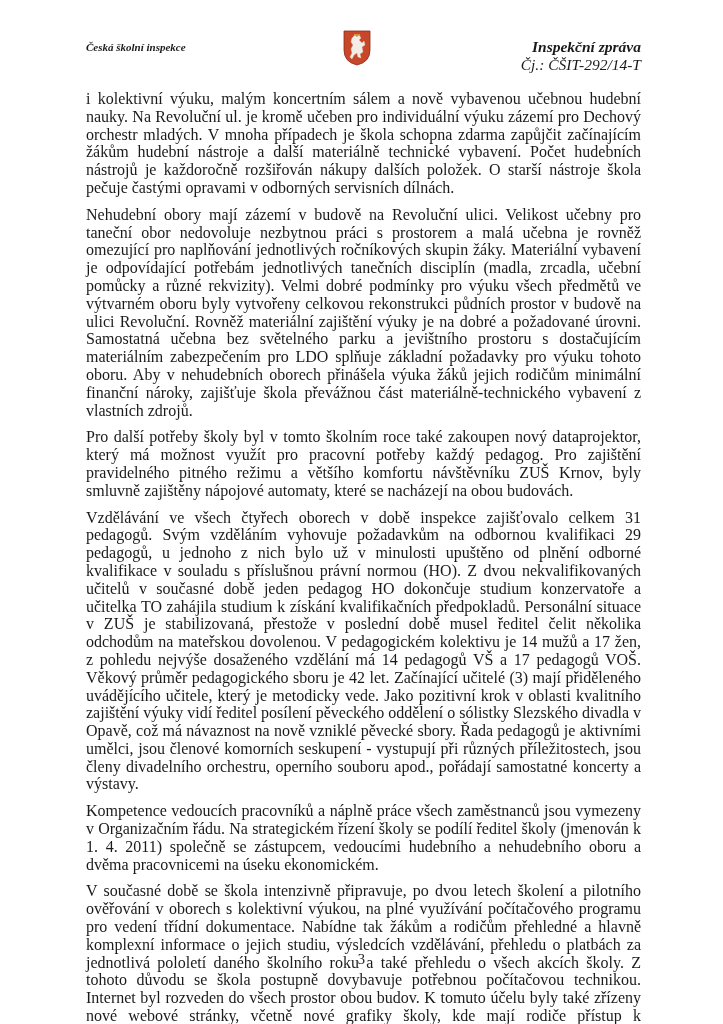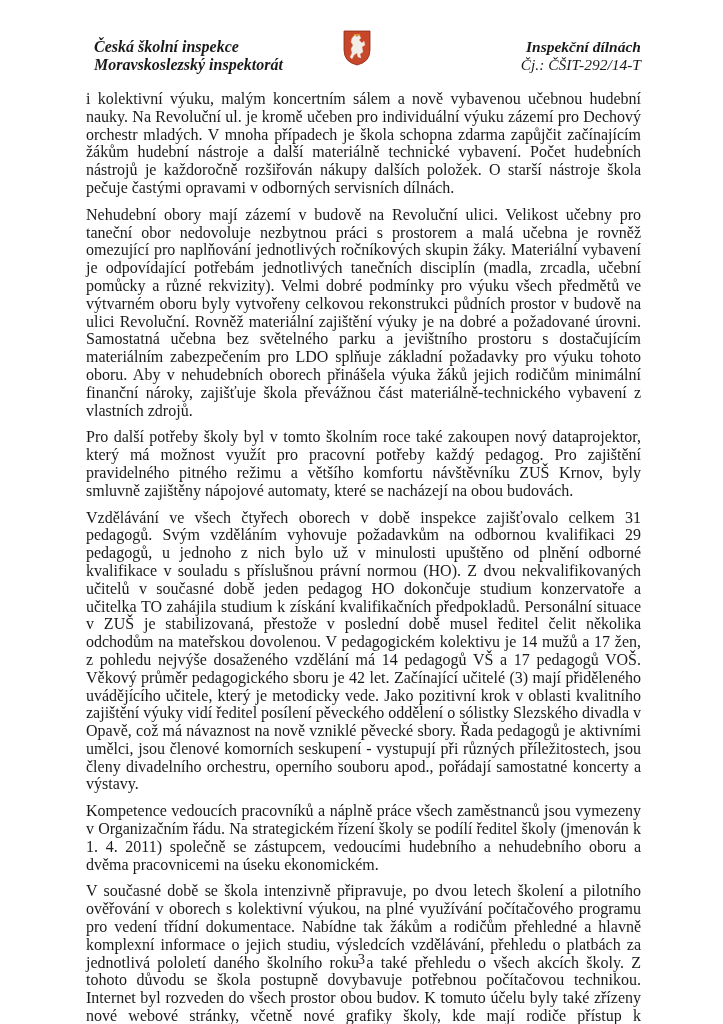--- a/index.html
+++ b/index.html
@@ -5,7 +5,7 @@
     html, body { margin: 0; padding: 0; background: #ffffff; }
     body { width: 723px; height: 1024px; position: relative; overflow: hidden; font-family: "Liberation Serif", "DejaVu Serif", serif; color: #1a1a1a; }
     .header { position: absolute; top: 38px; left: 86px; width: 555px; height: 46px; }
-    .hdr-left { position: absolute; left: 8px; top: 0; font-style: italic; font-weight: bold; font-size: 16px; line-height: 18px; }
+    .hdr-left { position: absolute; left: 0; top: 0; font-style: italic; font-weight: bold; font-size: 11px; line-height: 18px; }
     .hdr-right { position: absolute; right: 0; top: 0; text-align: right; font-style: italic; font-size: 15.5px; line-height: 18px; }
     .hdr-right .t1 { font-weight: bold; }
     .crest { position: absolute; left: 257px; top: -8px; width: 28px; height: 36px; }

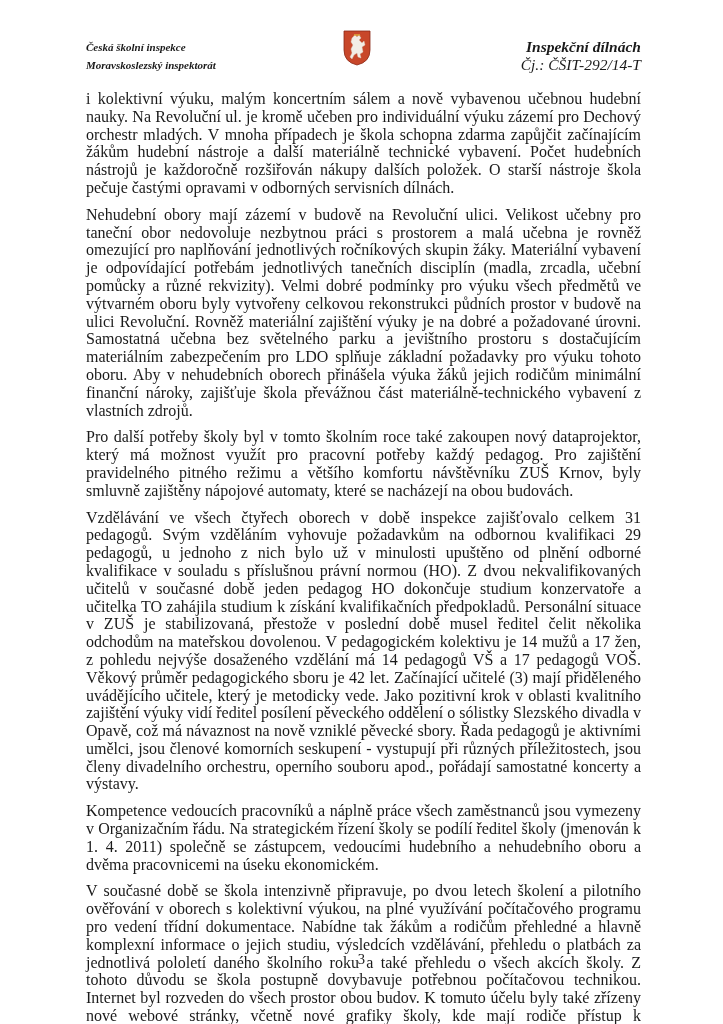--- a/index.html
+++ b/index.html
@@ -27,7 +27,7 @@
     <path d="M11 6 L12 4 L13 6 L14 4 L15 6 L16 4 L17 6" fill="none" stroke="#e0b040" stroke-width="0.8"></path>
   </svg>
   <div class="hdr-right">
-    <div class="t1">Inspekční dílnách</div>
+    <div class="t1">Inspekční zpráva</div>
     <div>Čj.: ČŠIT-292/14-T</div>
   </div>
 </div>

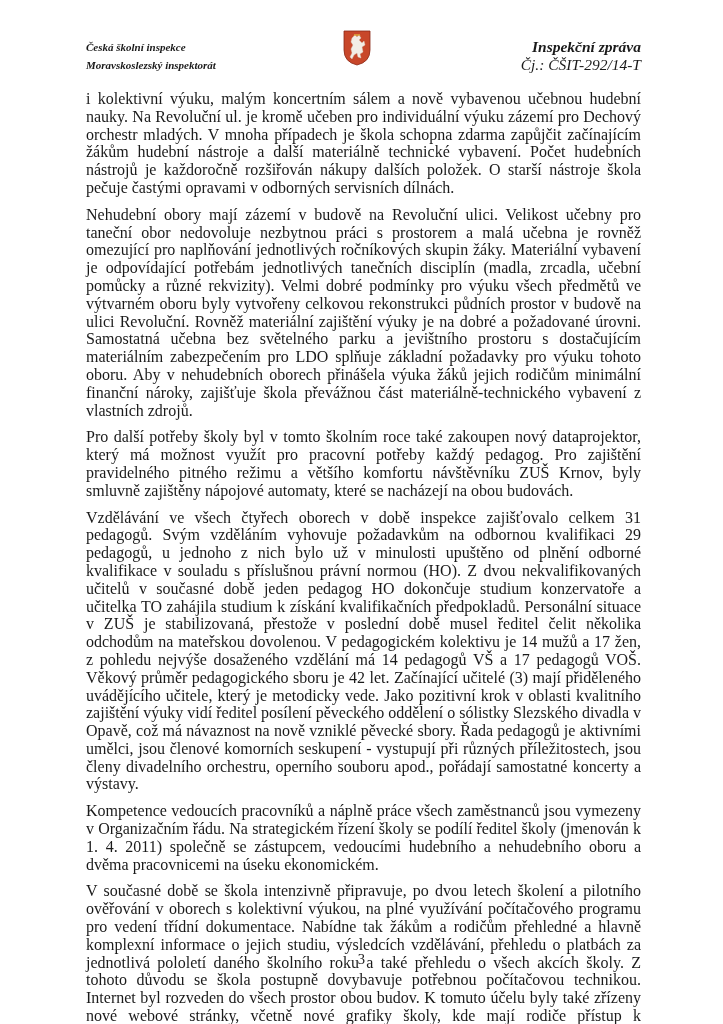--- a/index.html
+++ b/index.html
@@ -19,7 +19,6 @@
 <div class="header">
   <div class="hdr-left">
     <div>Česká školní inspekce</div>
-    <div>Moravskoslezský inspektorát</div>
   </div>
   <svg class="crest" viewBox="0 0 28 36">
     <path d="M1 1 H27 V20 Q27 32 14 35 Q1 32 1 20 Z" fill="#c8472a" stroke="#8a2a18" stroke-width="0.8"></path>

